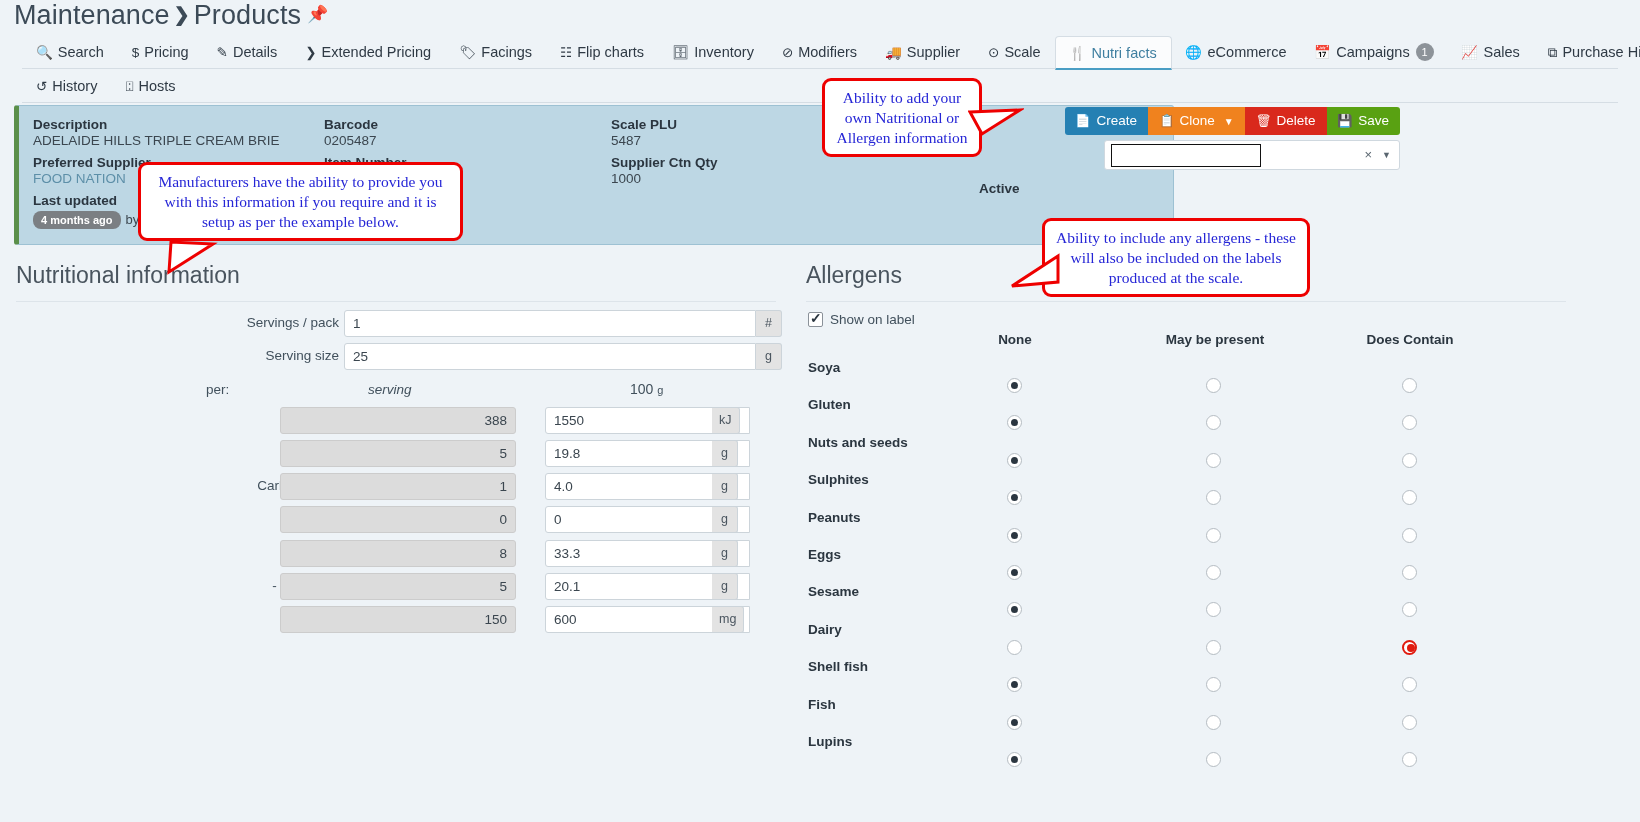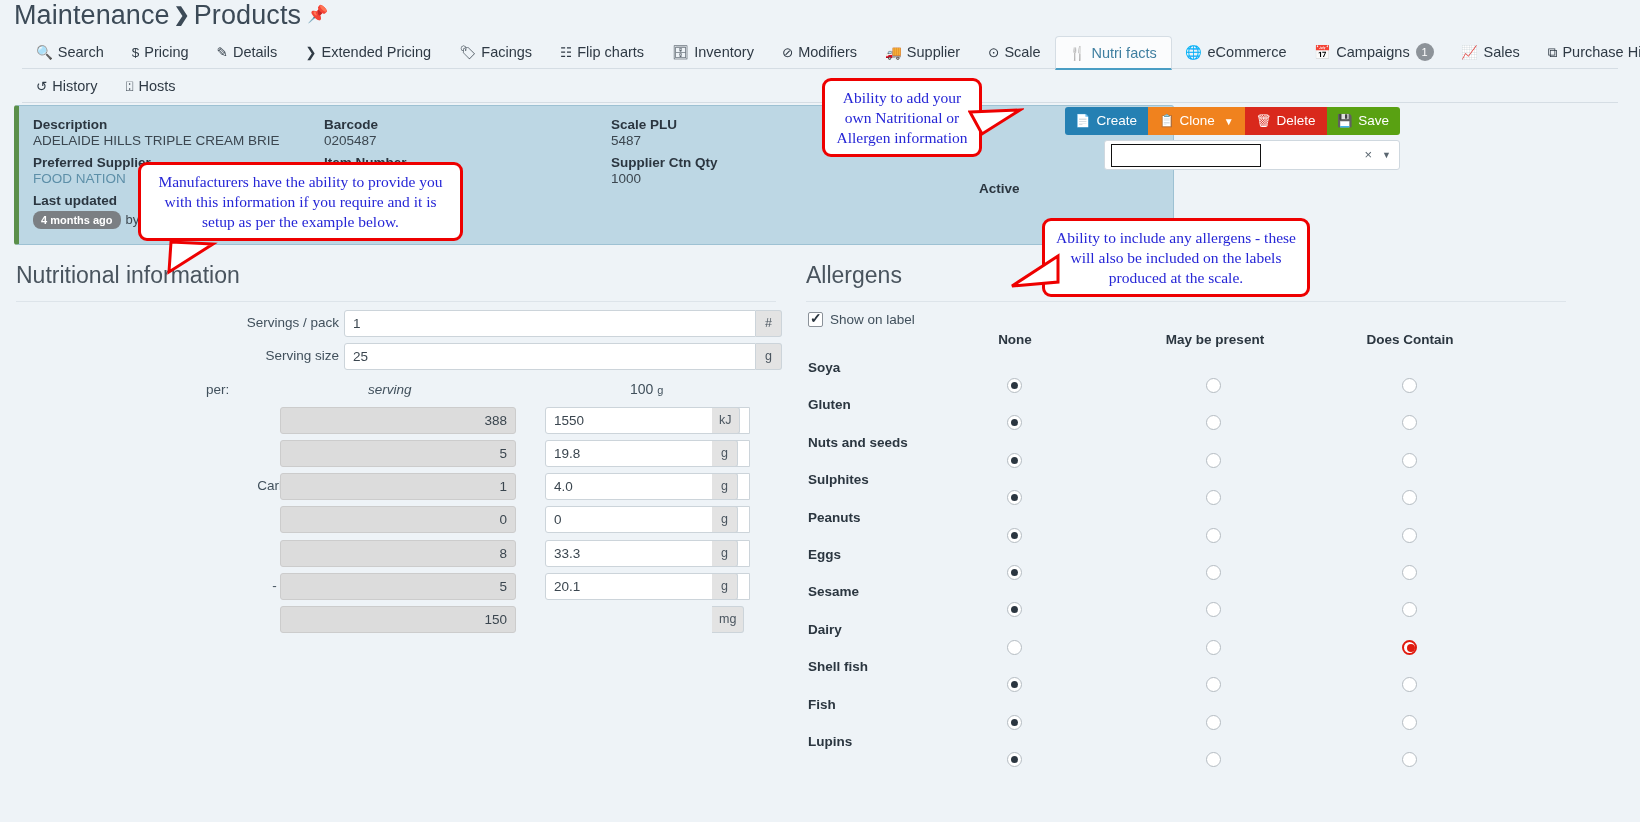--- a/index.html
+++ b/index.html
@@ -297,6 +297,7 @@
       <div class="nrow">
         <div class="nlabel">Sodium</div>
         <div class="finput ro ro-inp">150</div>
+        <div class="finput g-inp">600</div>
         <div class="addon g-add">mg</div>
       </div>
     </div>

